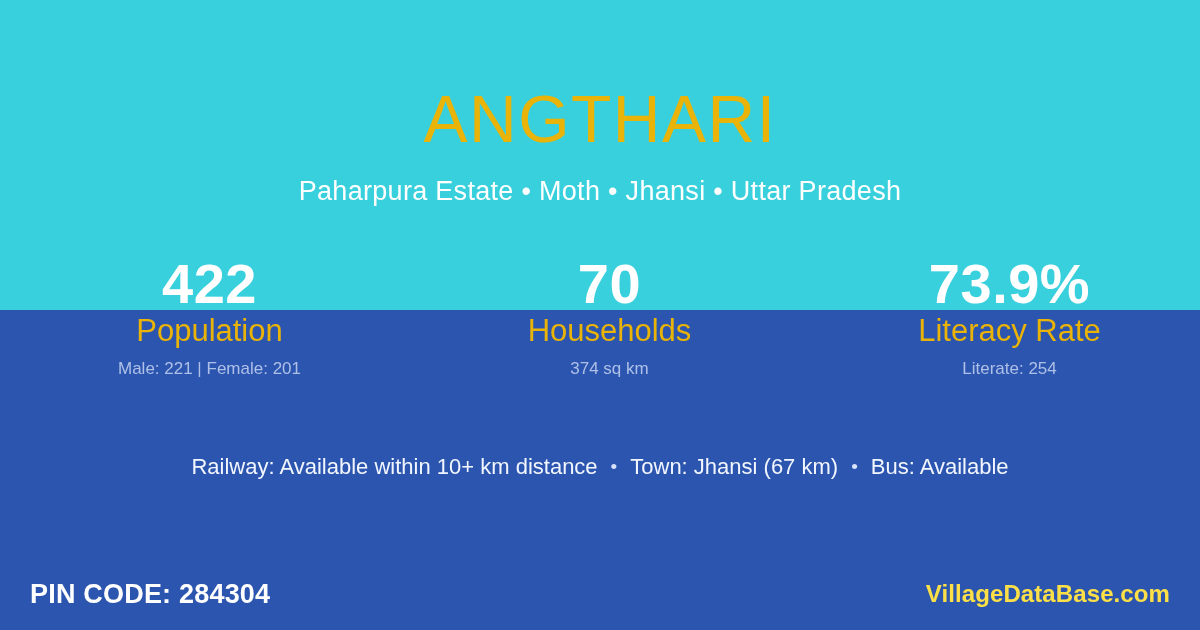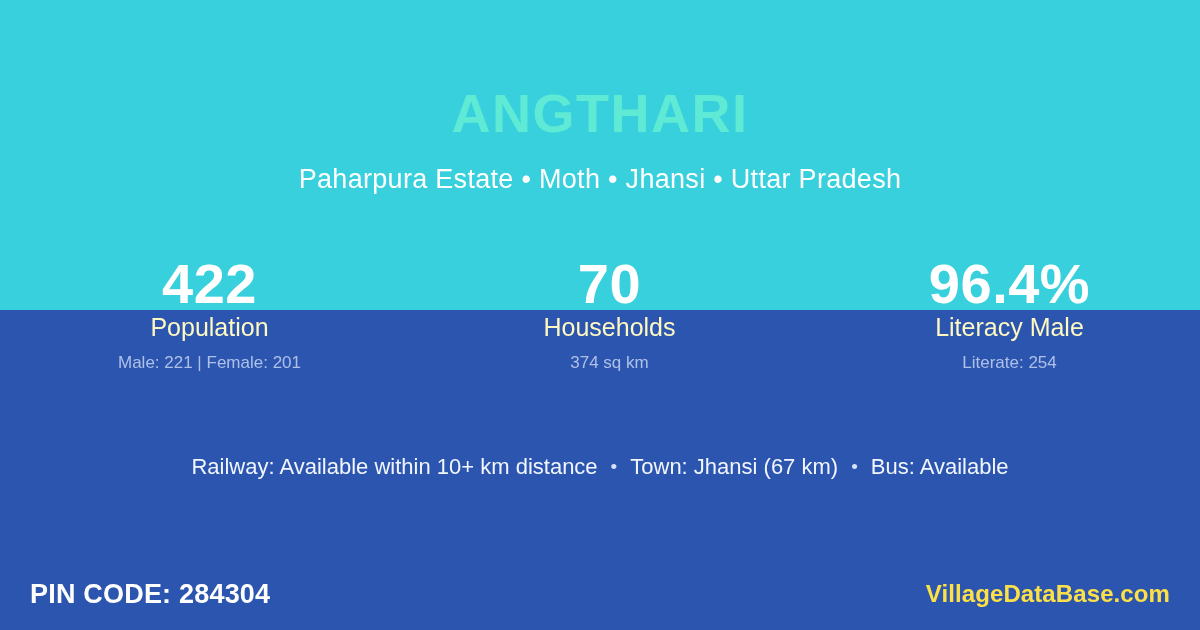--- a/index.html
+++ b/index.html
@@ -34,10 +34,10 @@
   }
 
   #village-title {
-    font-size:54px;
-    font-weight:700;
+    font-size:66px;
+    font-weight:400;
     letter-spacing:1.5px;
-    color:#5eead4;
+    color:#eab308;
     line-height:1.0;
     white-space:nowrap;
   }

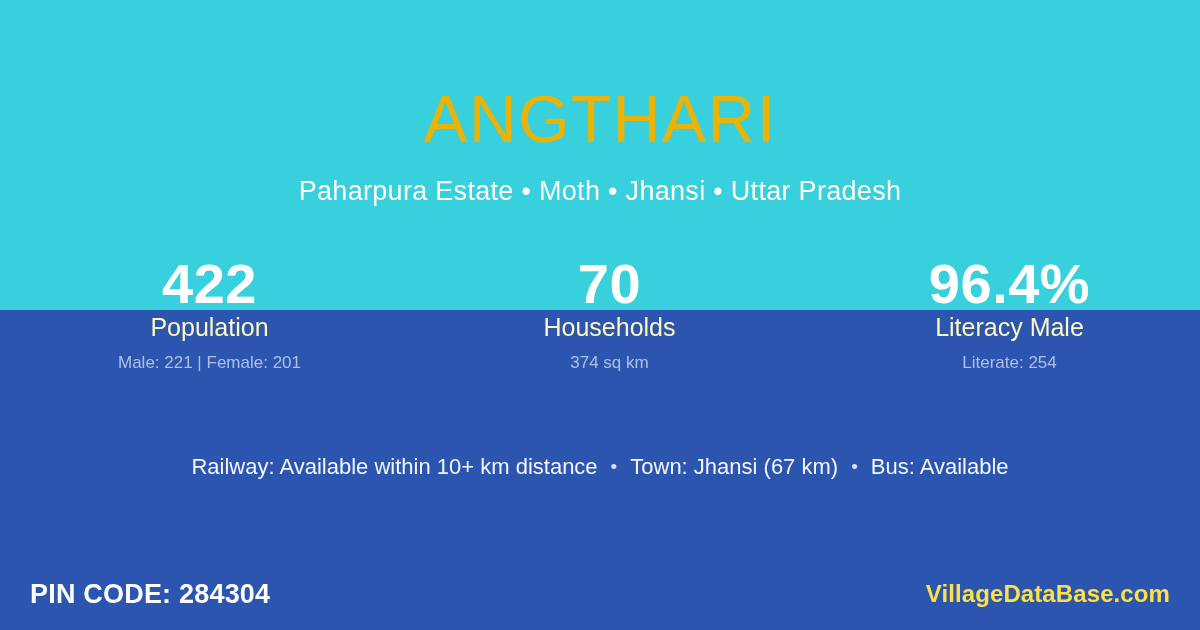--- a/index.html
+++ b/index.html
@@ -164,7 +164,7 @@
     </div>
 
     <div class="stat-col">
-      <div class="stat-value">96.4%</div>
+      <div class="stat-value">73.9%</div>
       <div class="stat-label">Literacy Male</div>
       <div class="stat-sub">Literate: 254</div>
     </div>

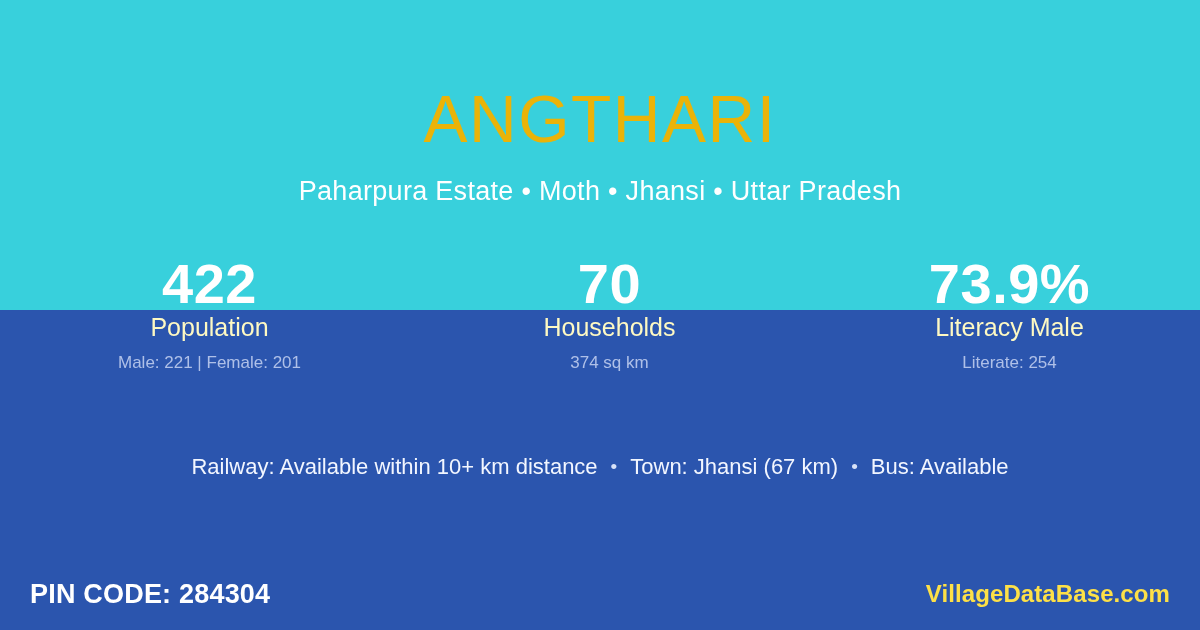--- a/index.html
+++ b/index.html
@@ -80,9 +80,9 @@
 
   .stat-label {
     margin-top:4px;
-    font-size:25px;
+    font-size:31px;
     font-weight:400;
-    color:#fef9c3;
+    color:#eab308;
     line-height:1.1;
     white-space:nowrap;
   }

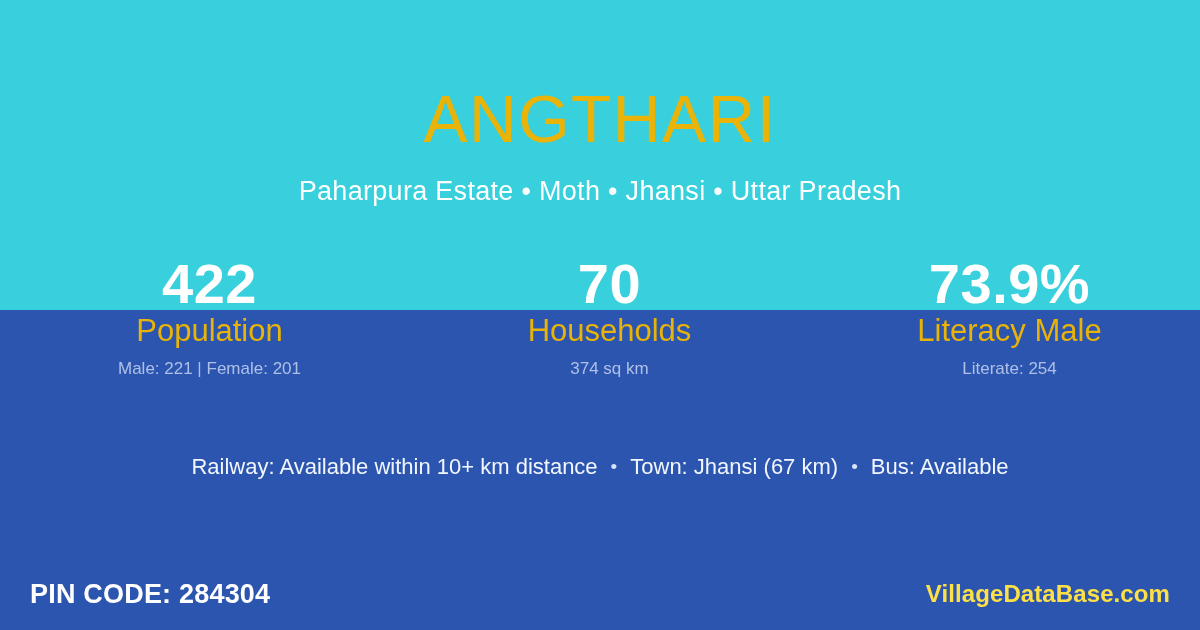--- a/index.html
+++ b/index.html
@@ -165,7 +165,7 @@
 
     <div class="stat-col">
       <div class="stat-value">73.9%</div>
-      <div class="stat-label">Literacy Male</div>
+      <div class="stat-label">Literacy Rate</div>
       <div class="stat-sub">Literate: 254</div>
     </div>
 

